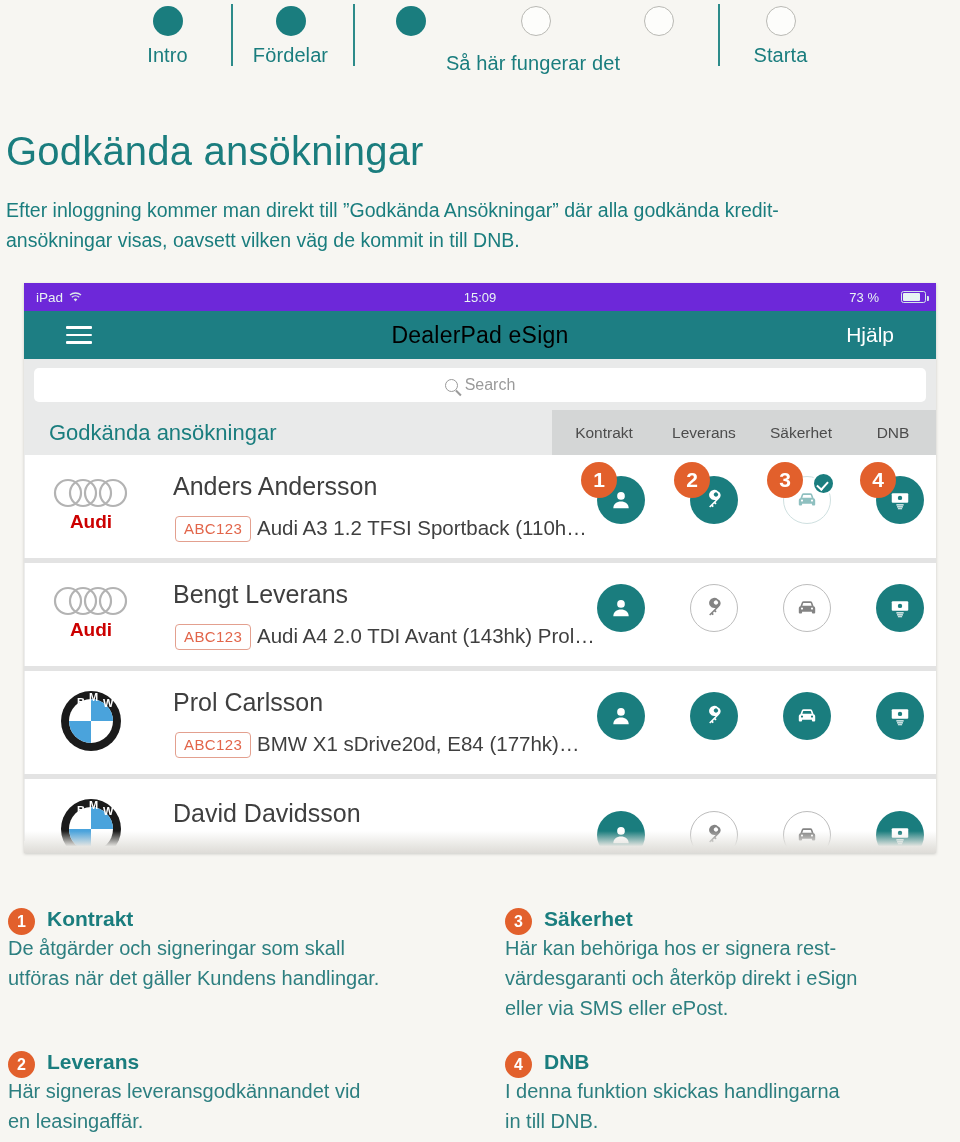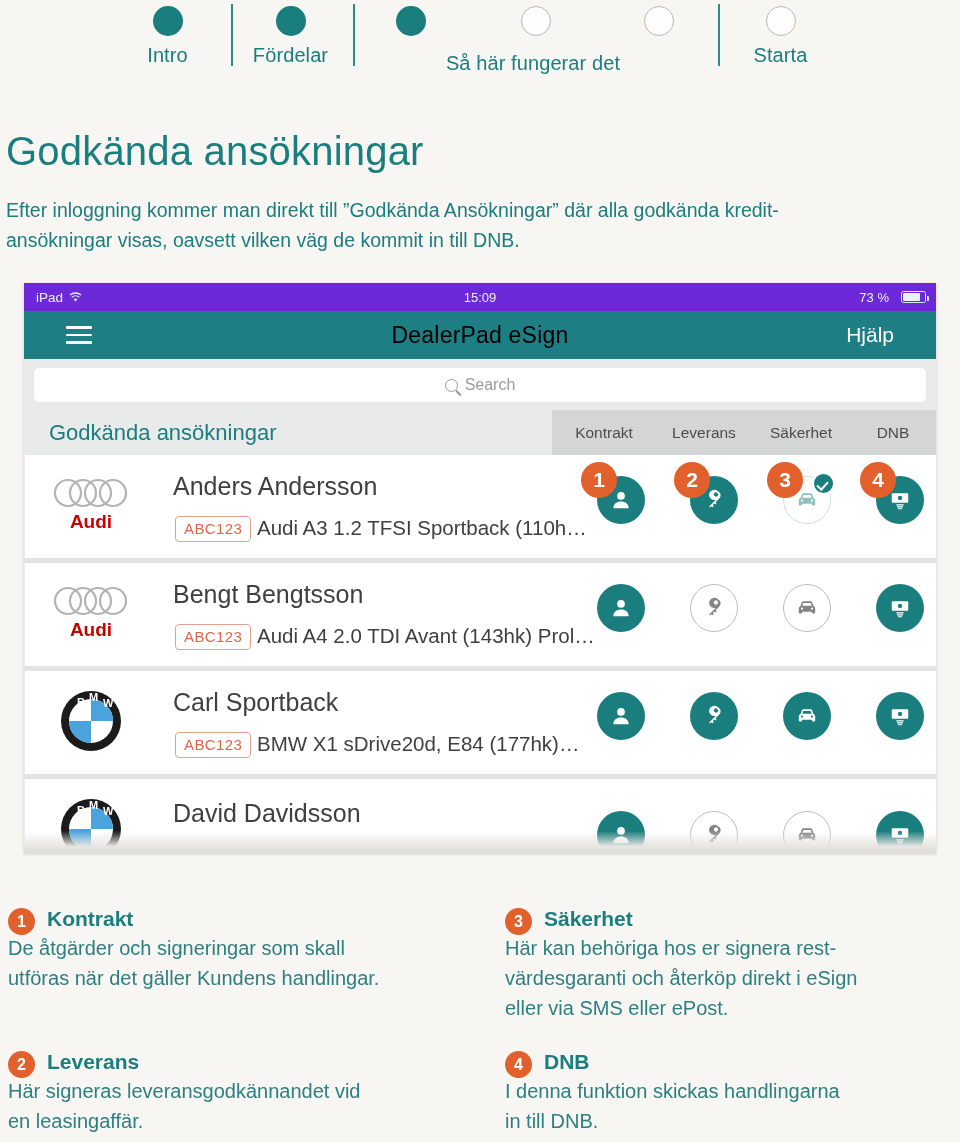--- a/index.html
+++ b/index.html
@@ -49,7 +49,7 @@
   }
   .sb-left { position: absolute; left: 12px; display: flex; align-items: center; gap: 6px; }
   .sb-center { position: absolute; left: 0; right: 0; text-align: center; font-size: 13px; }
-  .sb-right { position: absolute; right: 10px; display: flex; align-items: center; gap: 12px; font-size: 13px;}
+  .sb-right { position: absolute; right: 10px; display: flex; align-items: center; gap: 22px; font-size: 13px;}
   .batt {
     width: 25px; height: 12px; border: 1.3px solid #d4e8e8; border-radius: 2.5px;
     position: relative; display: inline-block;

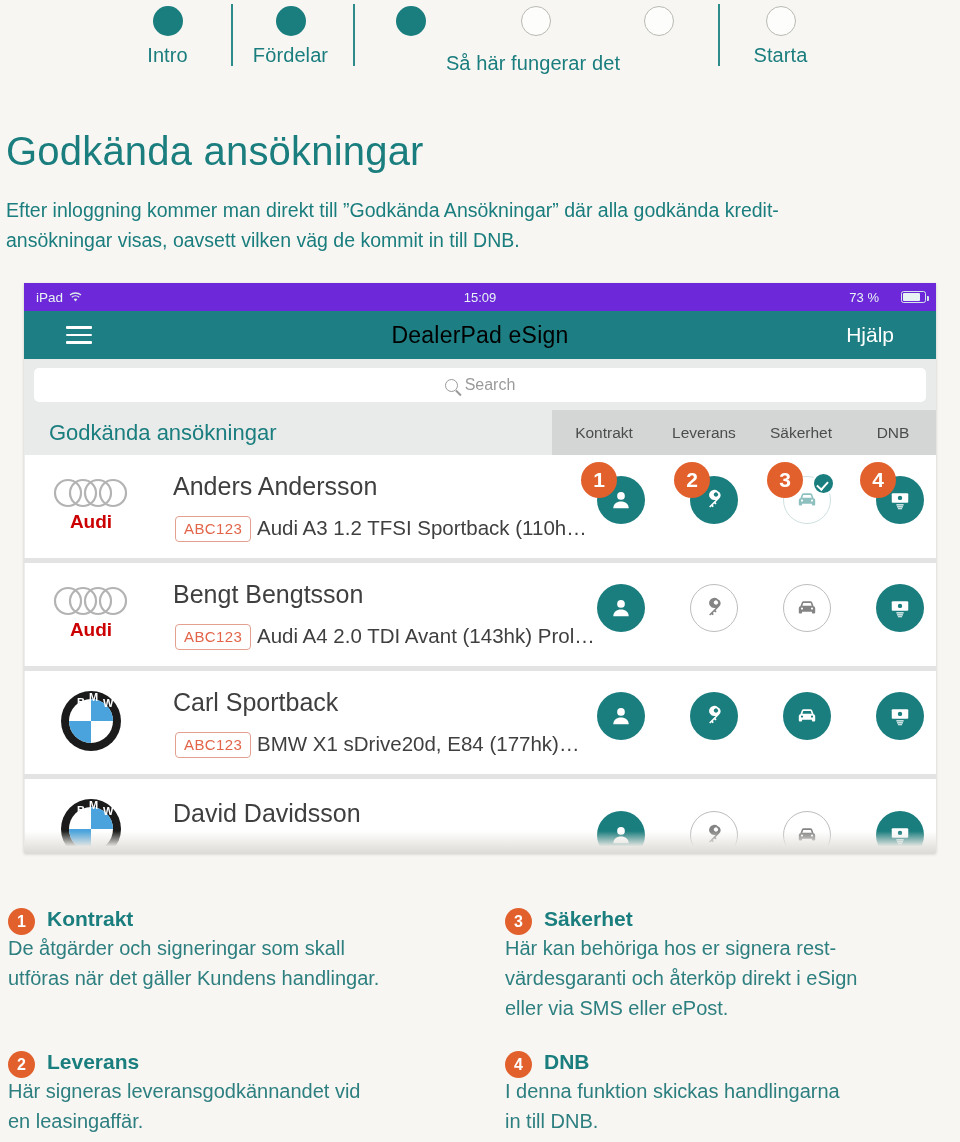--- a/index.html
+++ b/index.html
@@ -319,7 +319,7 @@
             <text x="44" y="55" font-family="Liberation Sans, sans-serif" font-size="19" font-weight="700" fill="#cc0000" text-anchor="middle">Audi</text>
           </svg>
         </div>
-        <div class="person">Bengt Bengtsson</div>
+        <div class="person">Bengt Leverans</div>
         <div class="plate">ABC123</div>
         <div class="carname">Audi A4 2.0 TDI Avant (143hk) Prol…</div>
 

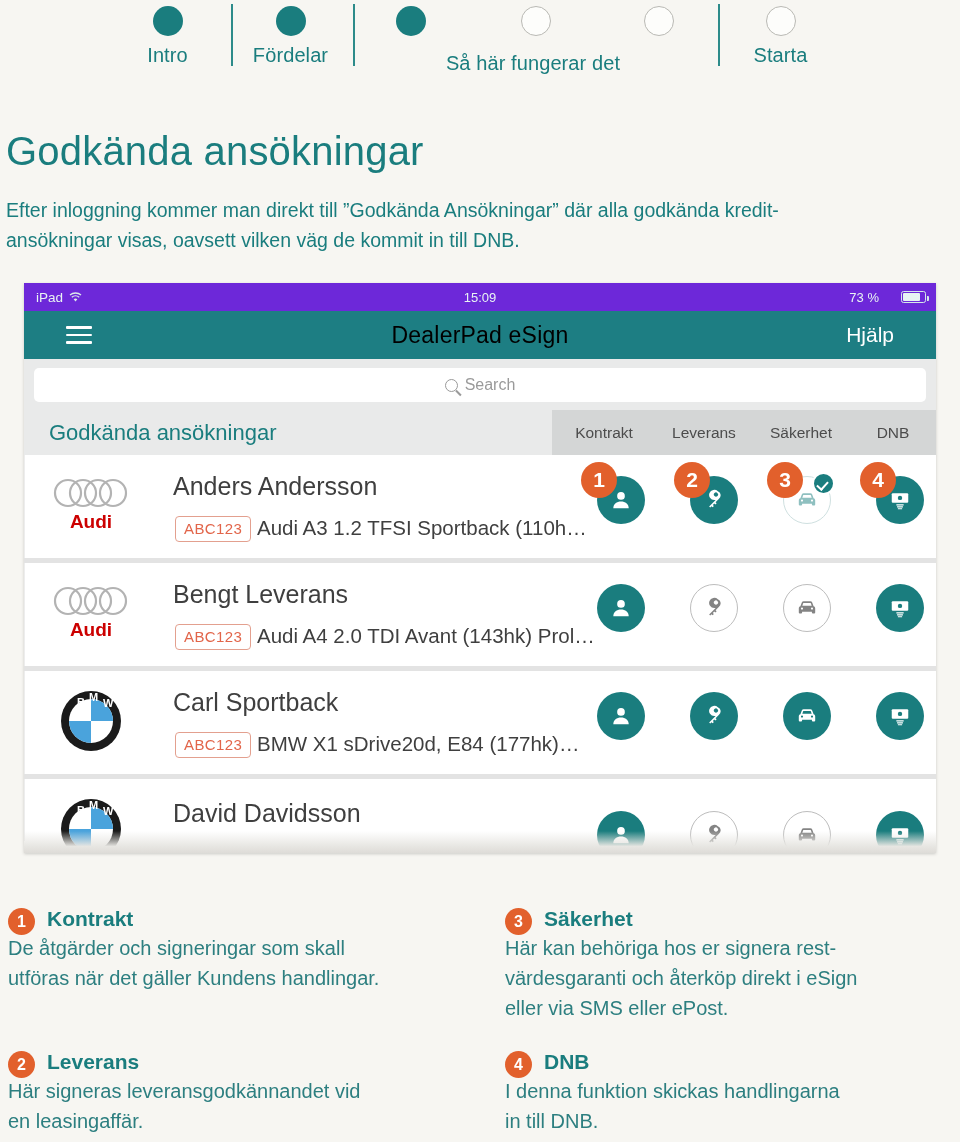--- a/index.html
+++ b/index.html
@@ -362,7 +362,7 @@
             <text x="56" y="18" font-size="11" fill="#fff" font-weight="700" font-family="Liberation Sans, sans-serif">W</text>
           </svg>
         </div>
-        <div class="person">Carl Sportback</div>
+        <div class="person">Prol Carlsson</div>
         <div class="plate">ABC123</div>
         <div class="carname">BMW X1 sDrive20d, E84 (177hk)…</div>
 

